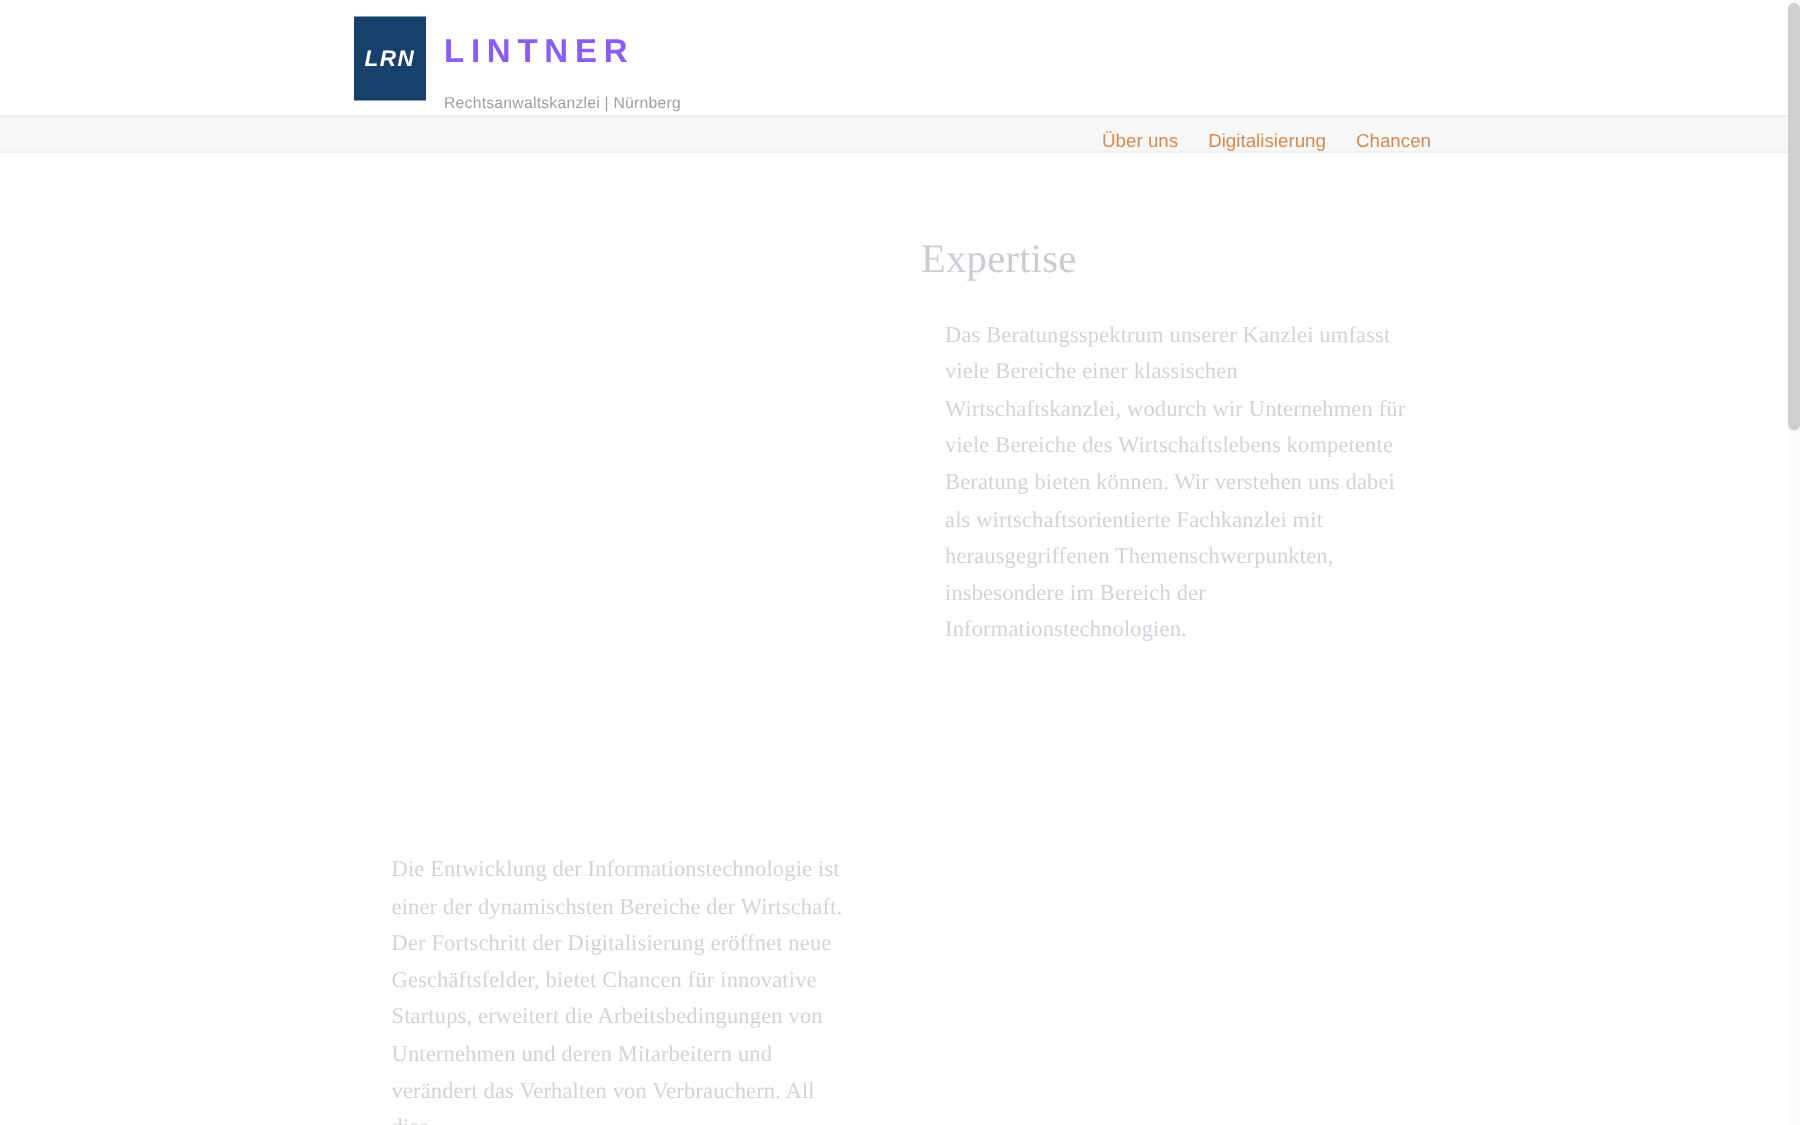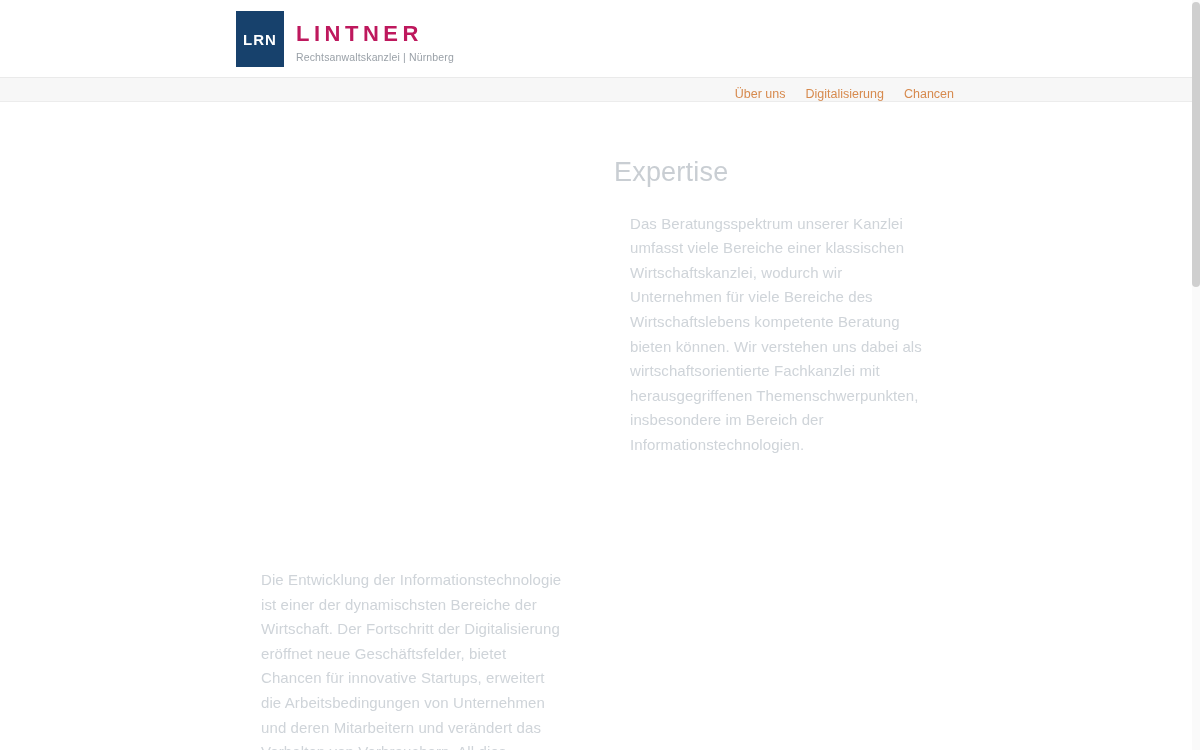--- a/index.html
+++ b/index.html
@@ -45,6 +45,7 @@
     font-size: 15px;
     font-weight: bold;
     letter-spacing: 1px;
+    font-style: italic;
   }
   .logo-text {
     margin-left: 12px;

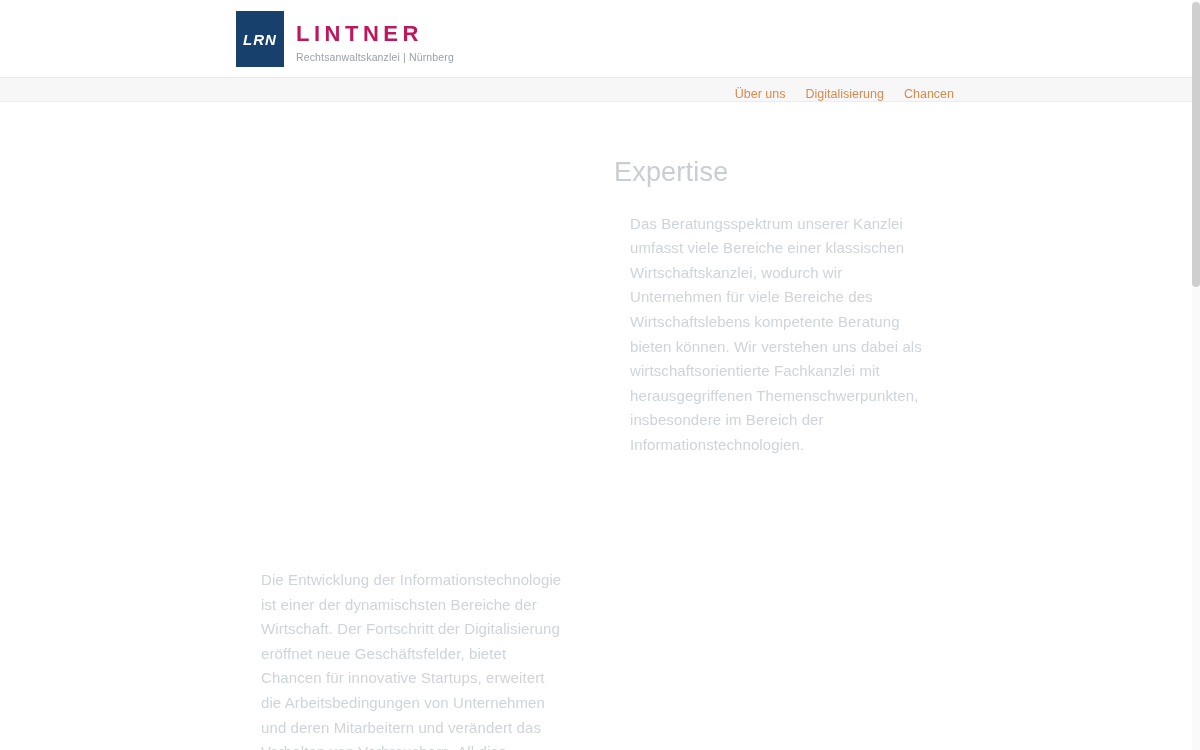--- a/index.html
+++ b/index.html
@@ -54,7 +54,7 @@
   .logo-name {
     font-size: 22px;
     letter-spacing: 4.5px;
-    color: #be185d;
+    color: #8b5cf6;
     font-weight: bold;
     line-height: 1;
   }

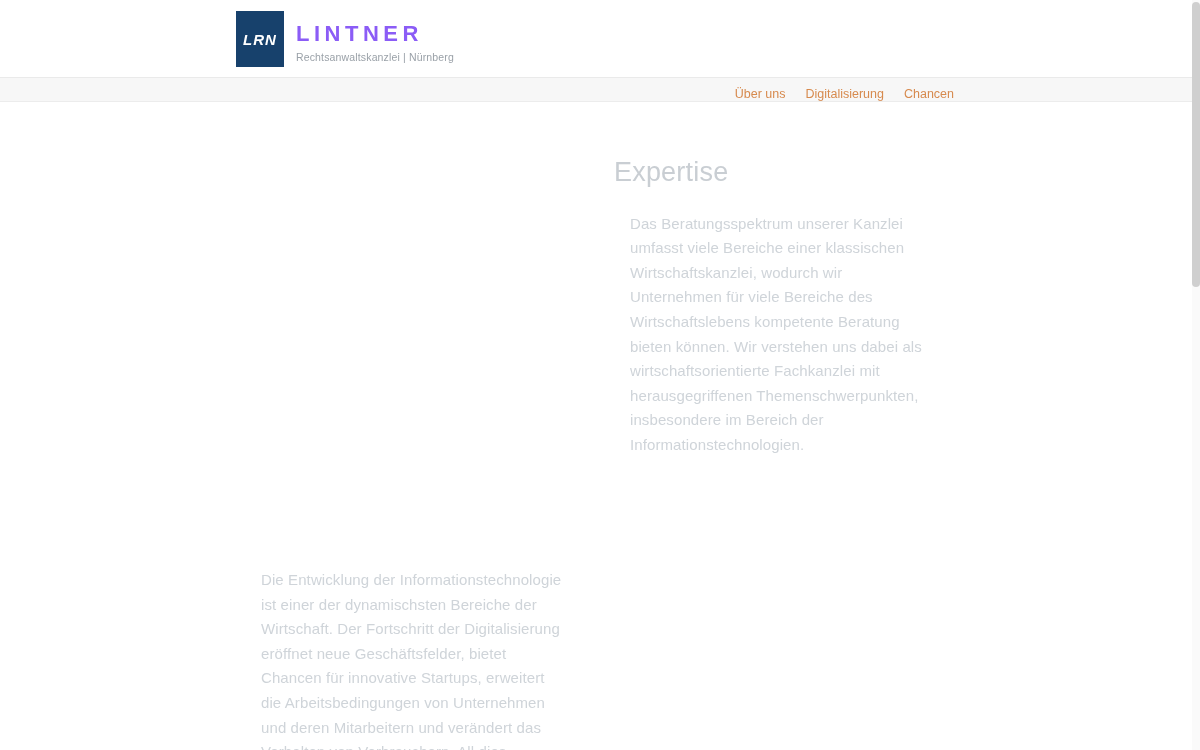--- a/index.html
+++ b/index.html
@@ -59,7 +59,7 @@
     line-height: 1;
   }
   .logo-sub {
-    margin-top: 7px;
+    margin-top: 19px;
     font-size: 10.5px;
     letter-spacing: 0.15px;
     color: #9aa1a8;

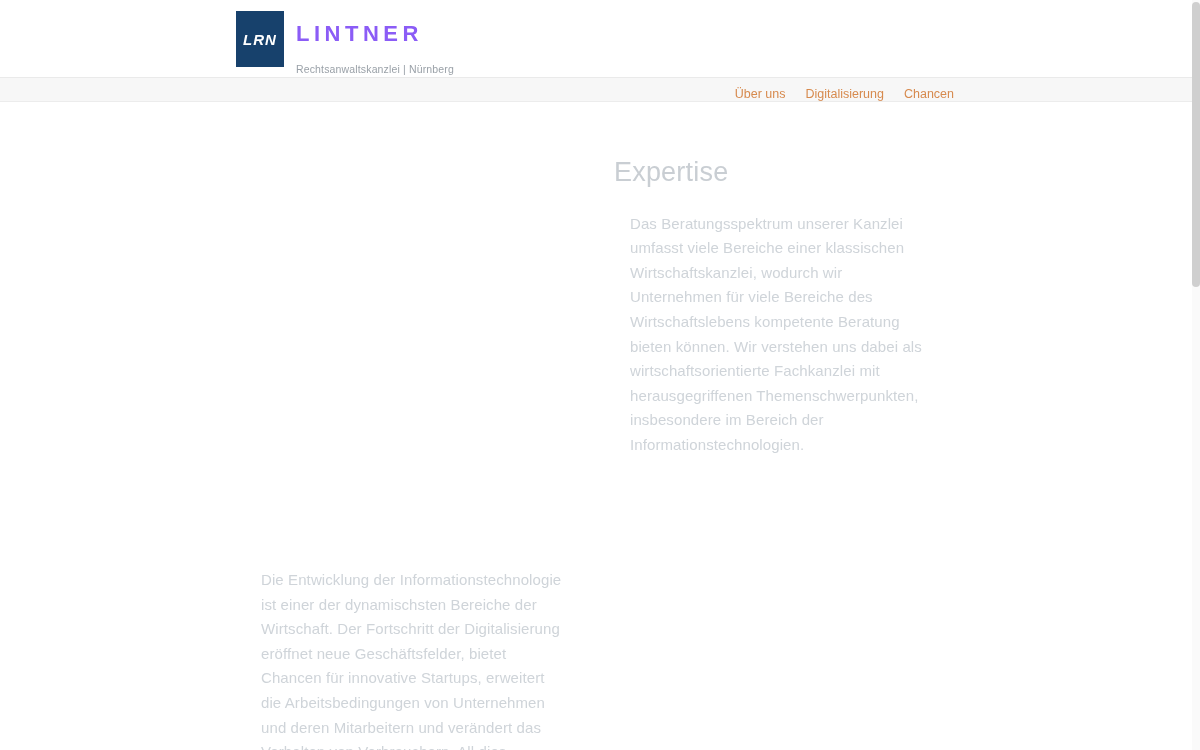--- a/index.html
+++ b/index.html
@@ -95,6 +95,7 @@
     width: 1200px;
     height: 648px;
     background: #ffffff;
+    font-family: Liberation Serif, serif;
   }
 
   .section-expertise {

